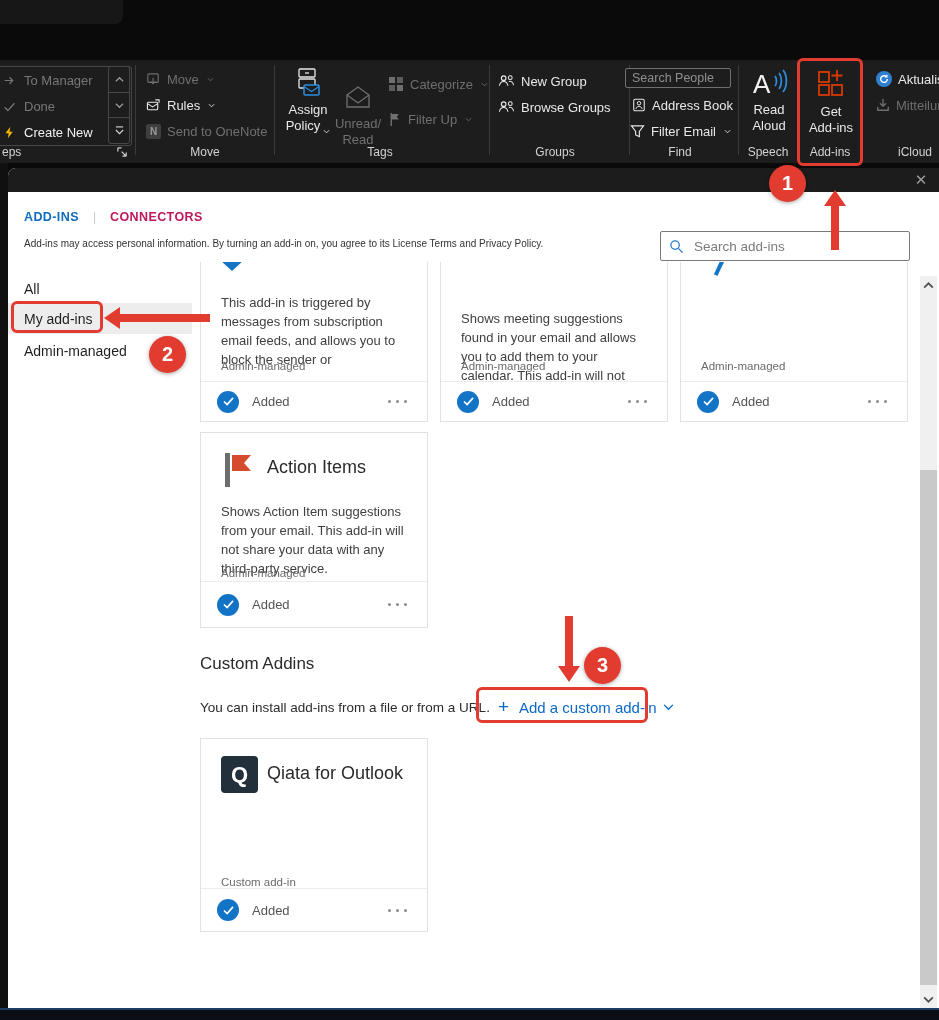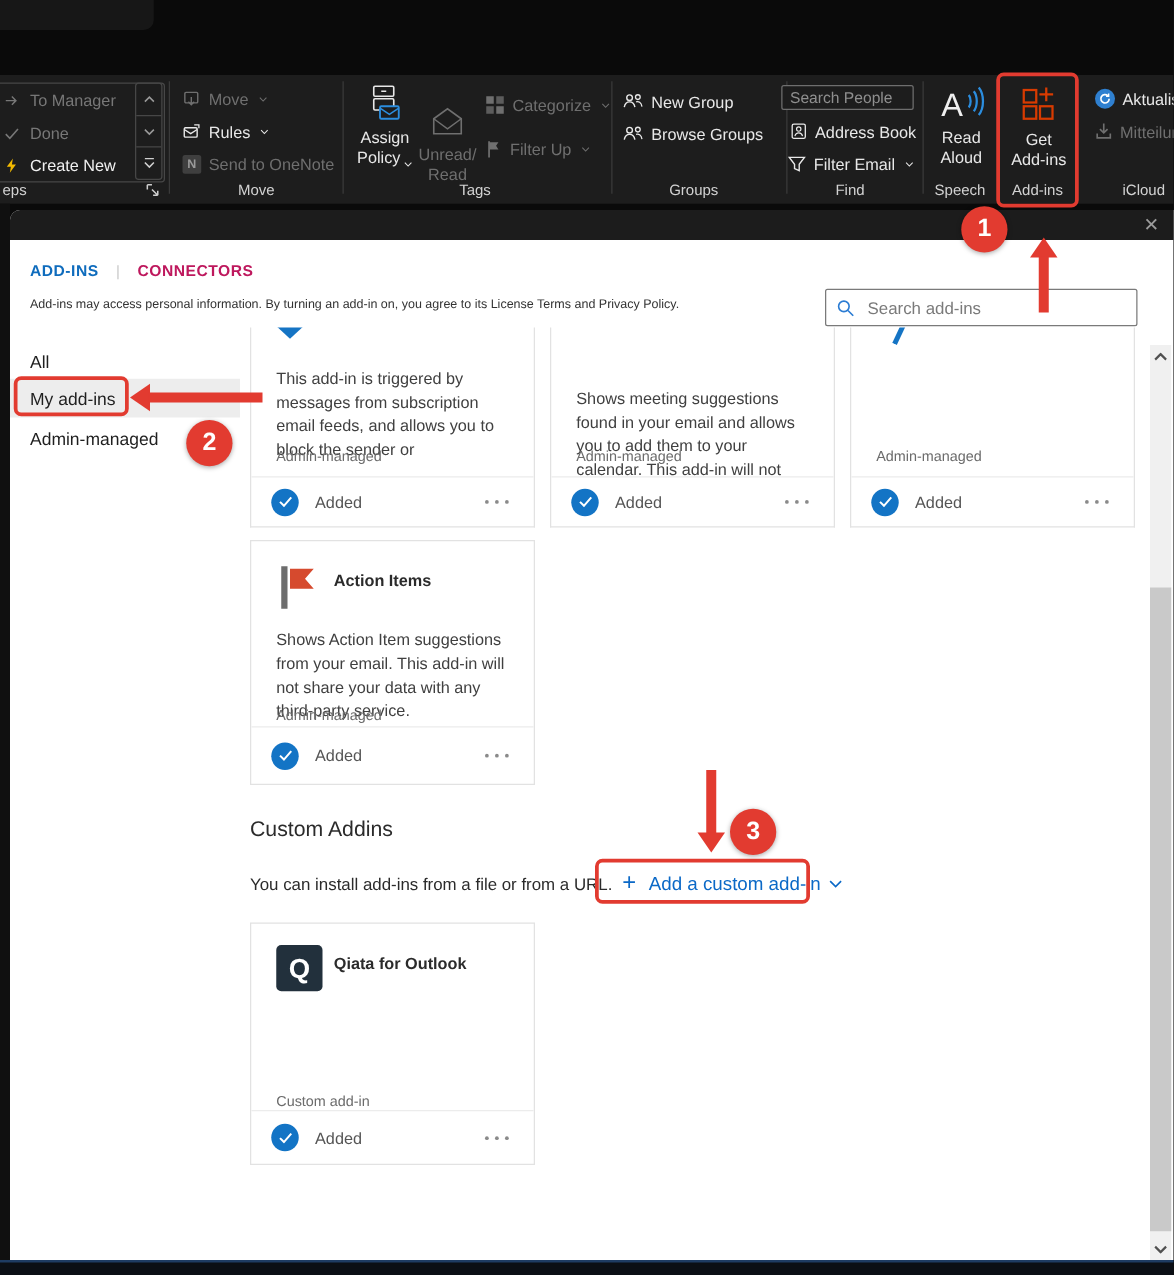--- a/index.html
+++ b/index.html
@@ -61,7 +61,7 @@
   .added{margin-left:13px;font-size:13px;color:#555;}
   .dots{margin-left:auto;display:flex;gap:5px;cursor:pointer;padding:4px;}
   .dots i{width:3px;height:3px;border-radius:50%;background:#8a8a8a;display:block;}
-  .card-title{position:absolute;left:66px;font-size:13px;font-weight:bold;color:#2b2b2b;}
+  .card-title{position:absolute;left:66px;font-size:18px;font-weight:normal;color:#2b2b2b;}
 
   #custom-heading{left:192px;top:486px;font-size:17px;color:#2b2b2b;}
   #install-row{left:192px;top:528px;display:flex;align-items:center;font-size:13.5px;color:#2b2b2b;white-space:nowrap;}

